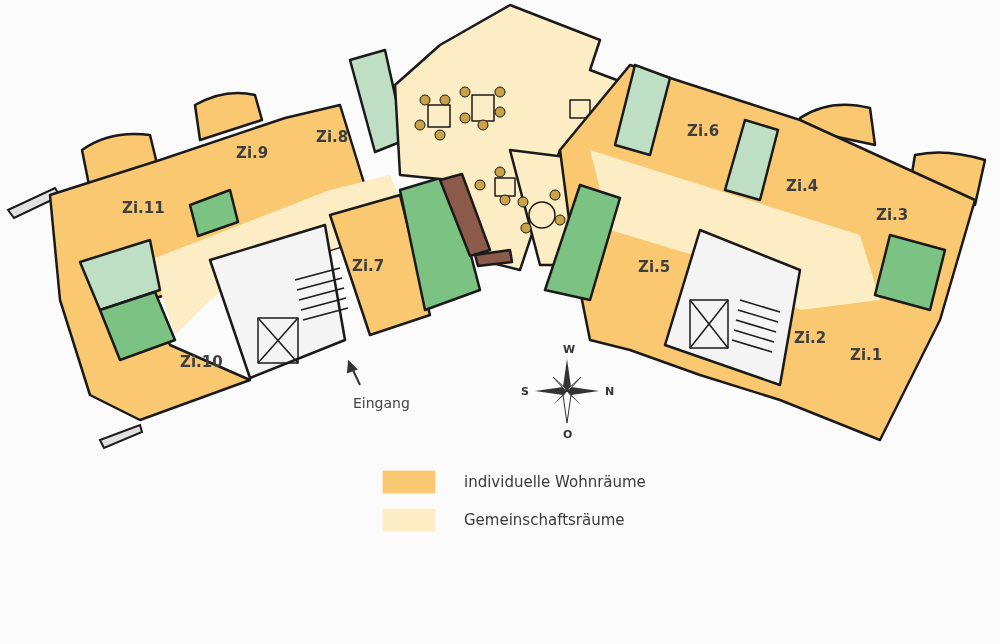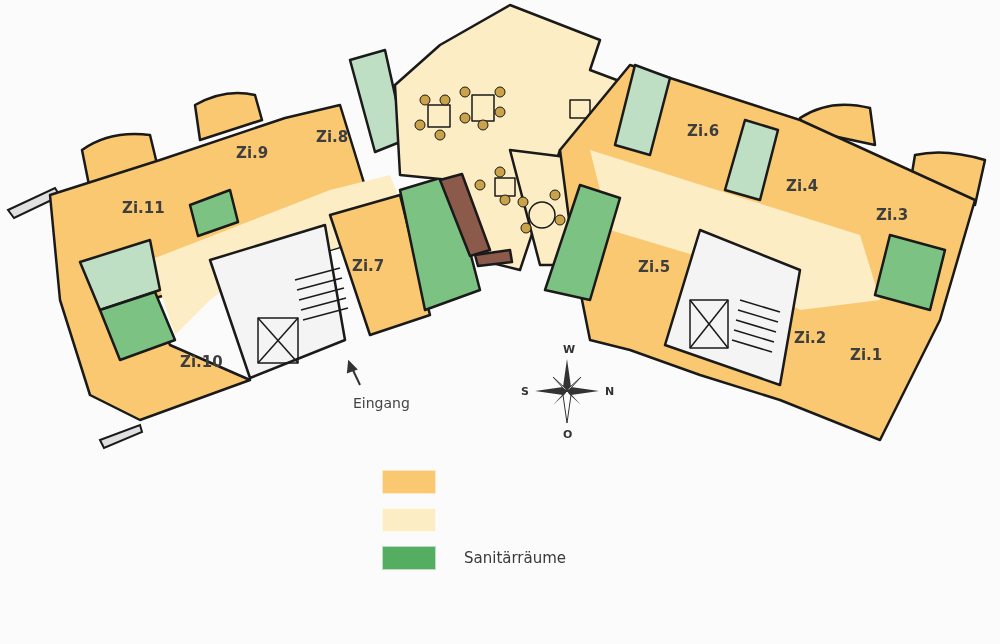--- a/index.html
+++ b/index.html
@@ -161,6 +161,7 @@
 <div class="legend">
   <div class="legend-row">
     <div class="swatch" style="background:#f9c871"></div>
+    <span class="legend-label">individuelle Wohnräume</span>
   </div>
   <div class="legend-row">
     <div class="swatch" style="background:#fdedc4"></div>

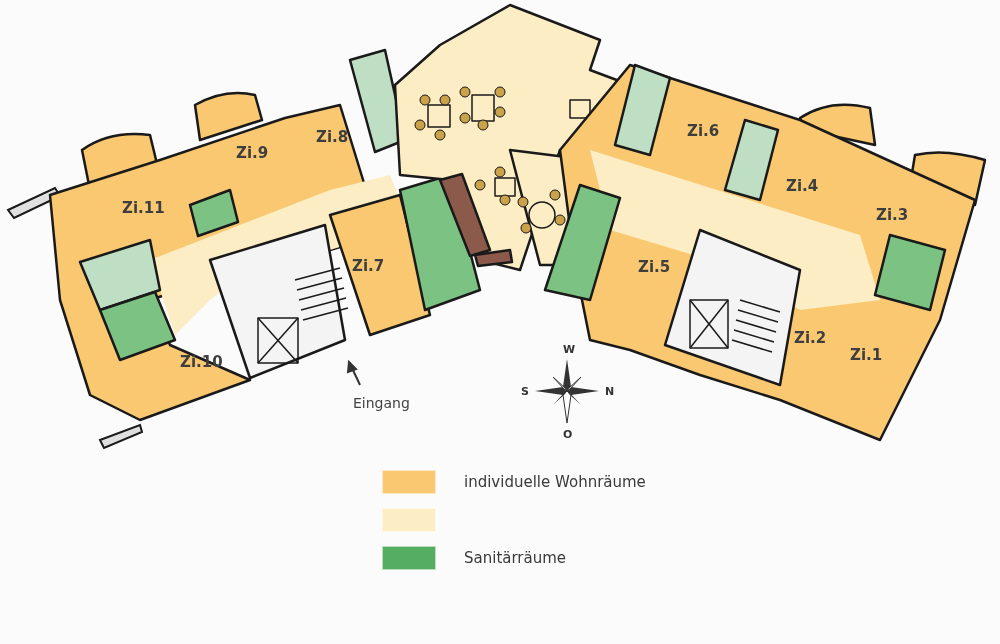--- a/index.html
+++ b/index.html
@@ -165,6 +165,7 @@
   </div>
   <div class="legend-row">
     <div class="swatch" style="background:#fdedc4"></div>
+    <span class="legend-label">Gemeinschaftsräume</span>
   </div>
   <div class="legend-row">
     <div class="swatch" style="background:#55ad62"></div>

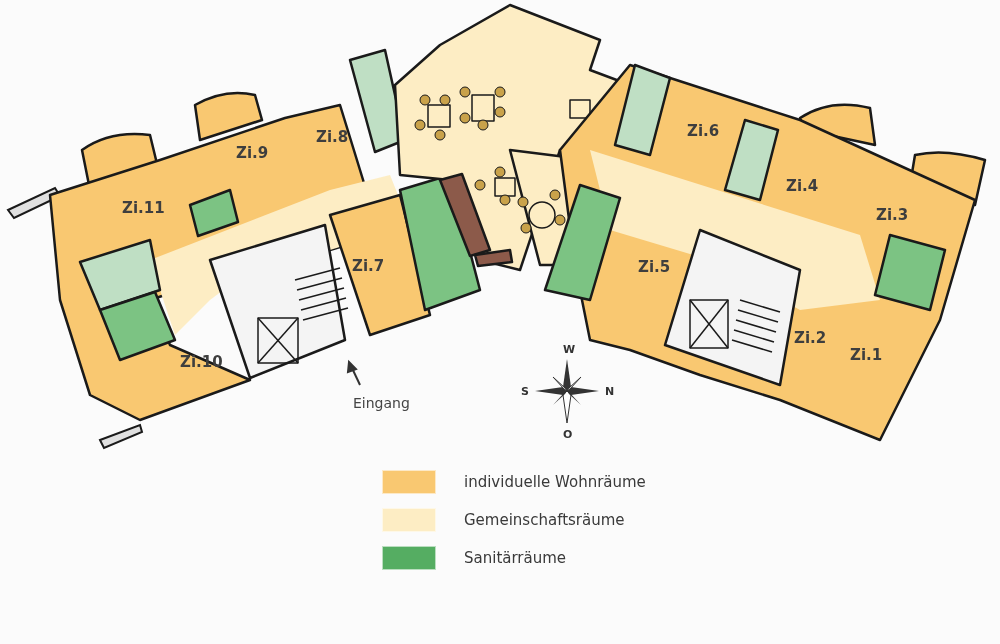--- a/index.html
+++ b/index.html
@@ -167,10 +167,6 @@
     <div class="swatch" style="background:#fdedc4"></div>
     <span class="legend-label">Gemeinschaftsräume</span>
   </div>
-  <div class="legend-row">
-    <div class="swatch" style="background:#55ad62"></div>
-    <span class="legend-label">Sanitärräume</span>
-  </div>
 </div>
 
 </body></html>

